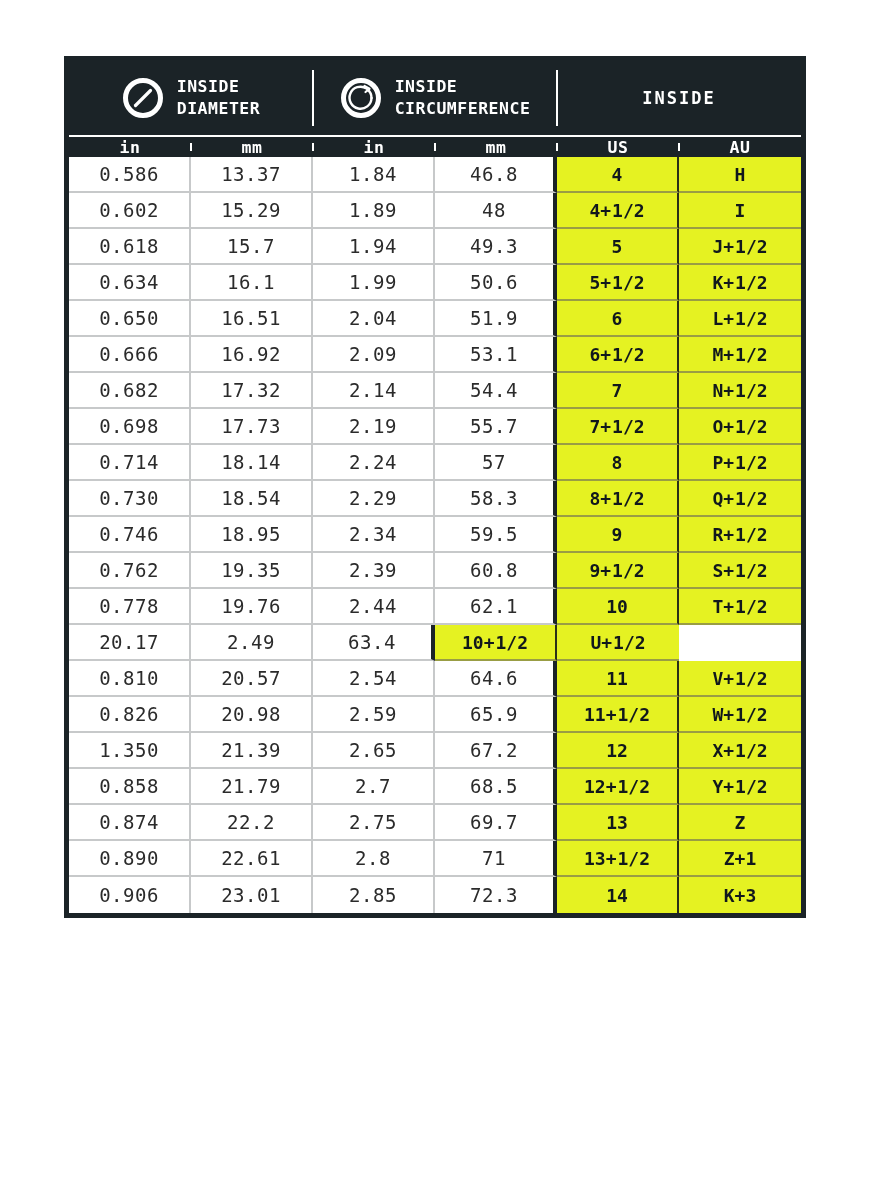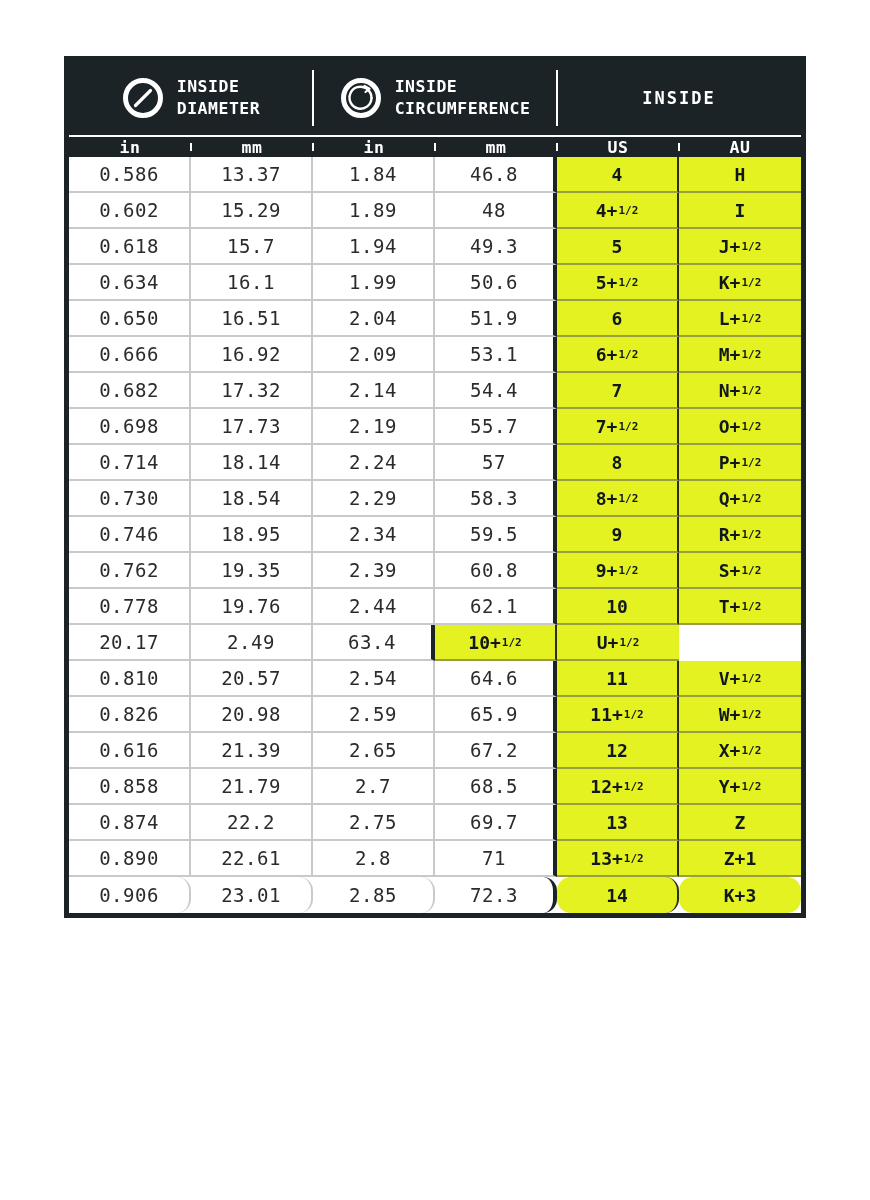--- a/index.html
+++ b/index.html
@@ -108,7 +108,7 @@
   }
   .td.yellow:last-child { border-right: none; }
   .frac {
-    font-size: 11px;
+    font-size: 18px;
     font-weight: 600;
     margin-left: 1px;
     letter-spacing: 0;

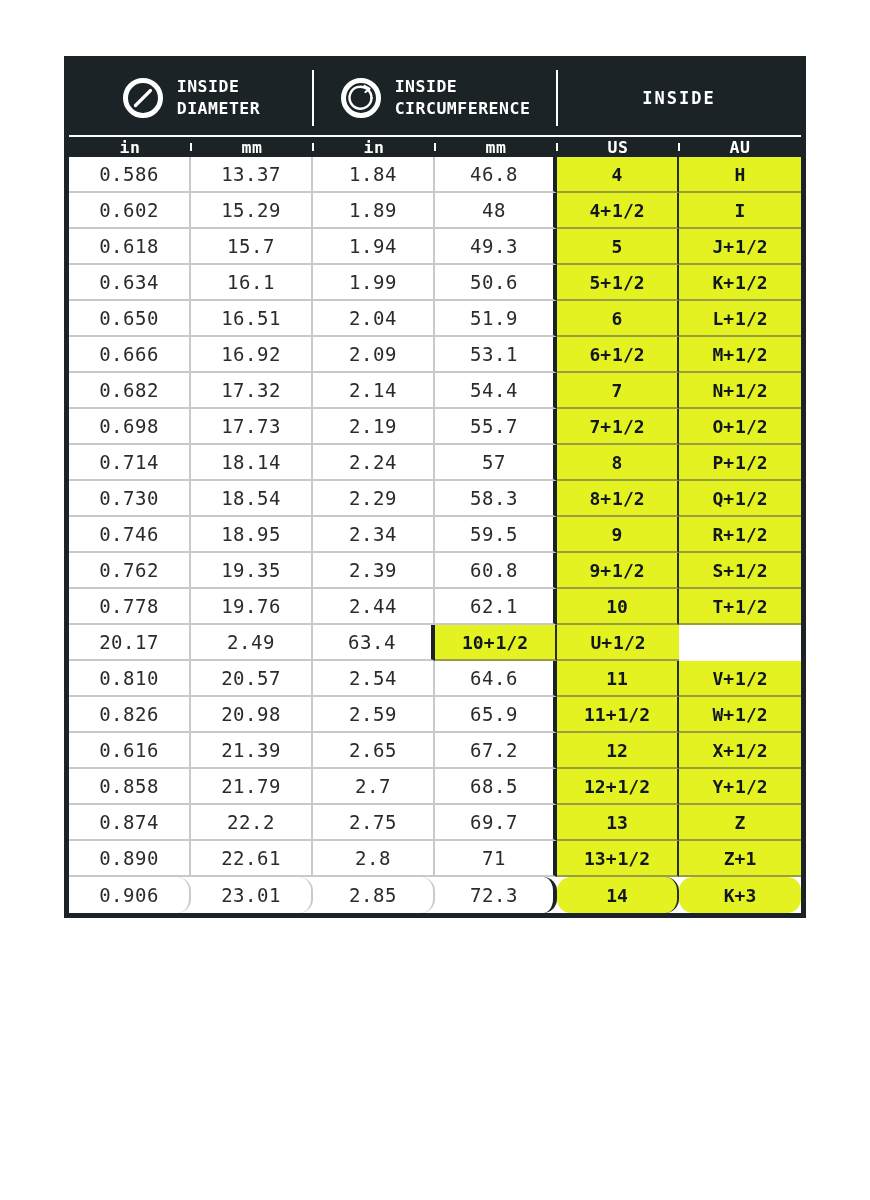--- a/index.html
+++ b/index.html
@@ -399,7 +399,7 @@
   </div>
 
   <div class="tr">
-    <div class="td">0.616</div>
+    <div class="td">1.350</div>
     <div class="td">21.39</div>
     <div class="td">2.65</div>
     <div class="td pre-yellow">67.2</div>

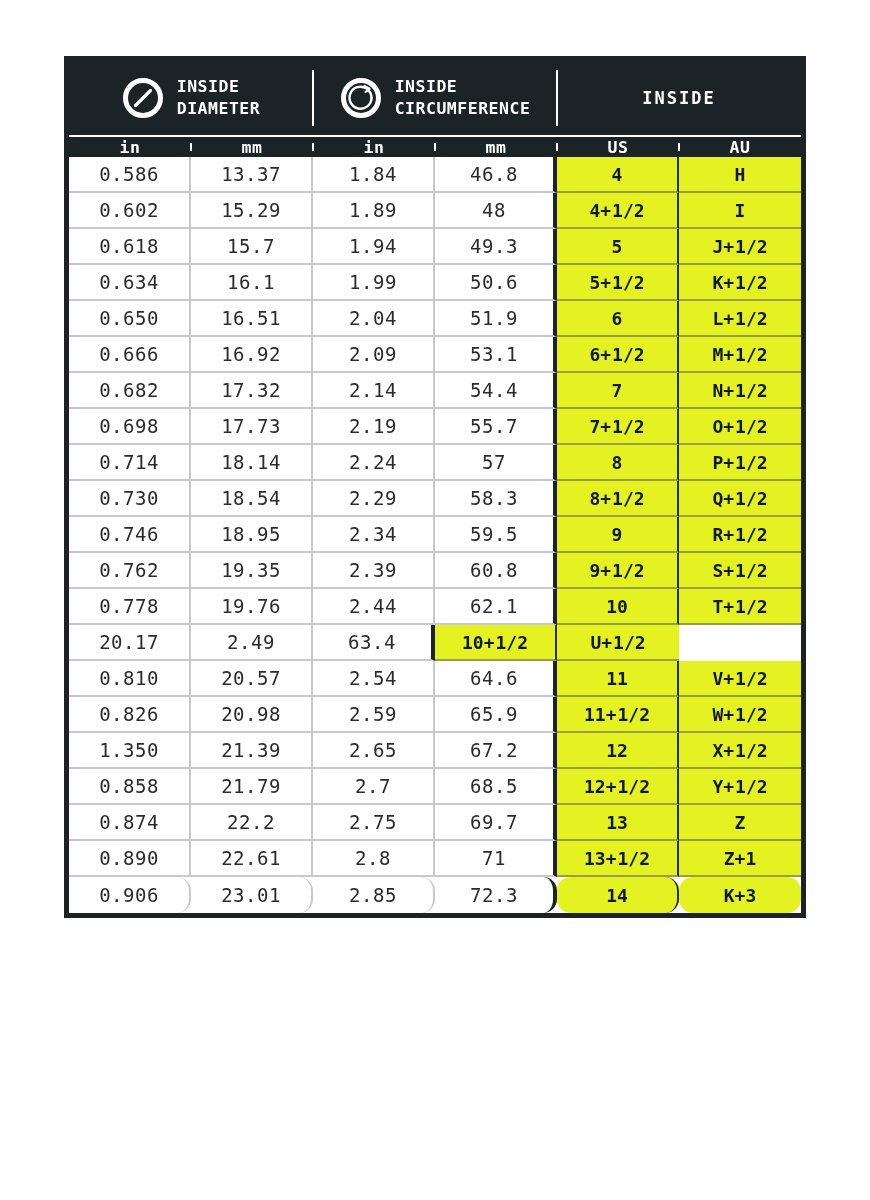--- a/index.html
+++ b/index.html
@@ -95,7 +95,7 @@
     border-bottom: 2px solid #c7c9ca;
     background: #ffffff;
   }
-  .tr:last-child .td { border-bottom: none; border-radius: 14px; }
+  .tr:last-child .td { border-bottom: none; }
   .td.pre-yellow { border-right: 4px solid #1b2327; }
   .td.yellow {
     background: #e5f222;

